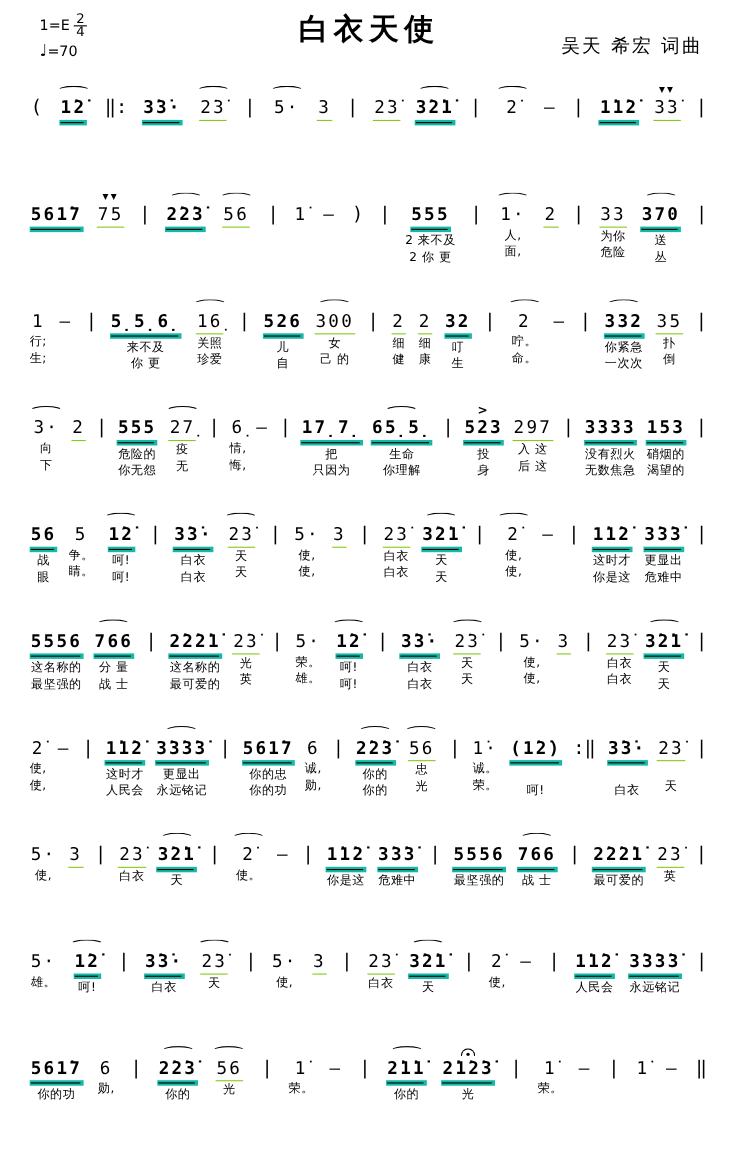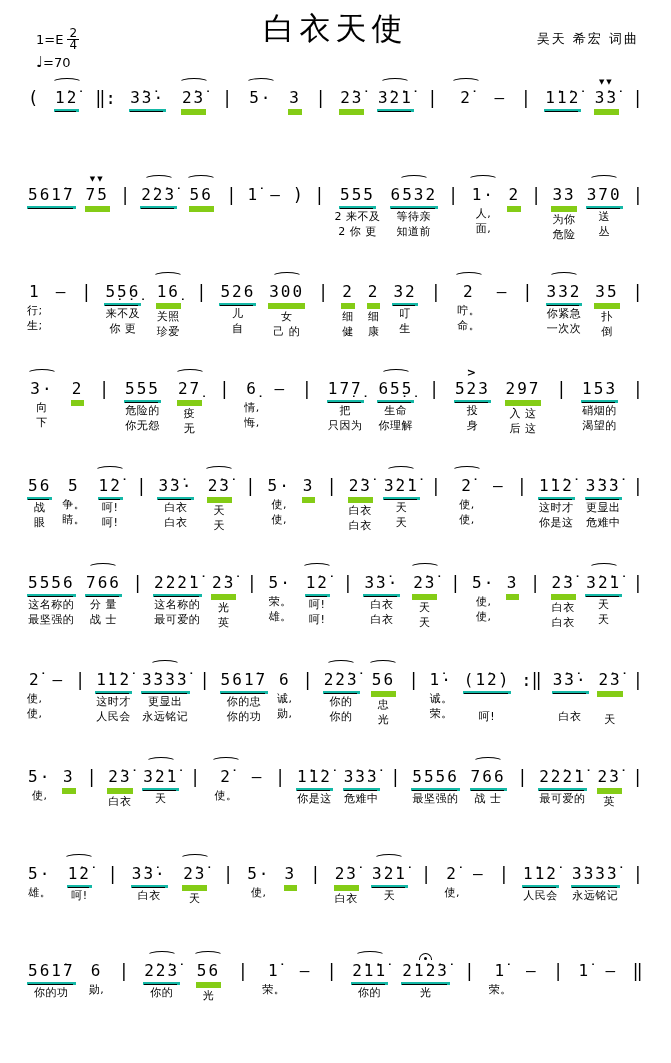--- a/index.html
+++ b/index.html
@@ -9,7 +9,7 @@
   .header{position:relative;height:62px;}
   .title{text-align:center;font-size:31px;font-weight:normal;letter-spacing:5px;padding-top:4px;}
   .credit{position:absolute;right:6px;top:26px;font-size:13px;letter-spacing:2px;}
-  .keybox{position:absolute;left:10px;top:24px;font-size:13px;line-height:15px;}
+  .keybox{position:absolute;left:10px;top:8px;font-size:13px;line-height:15px;}
   .keyline{display:flex;align-items:center;gap:4px;}
   .frac{display:inline-flex;flex-direction:column;align-items:center;font-size:12px;line-height:11px;}
   .frac .num{border-bottom:1px solid #000;padding:0 2px;}

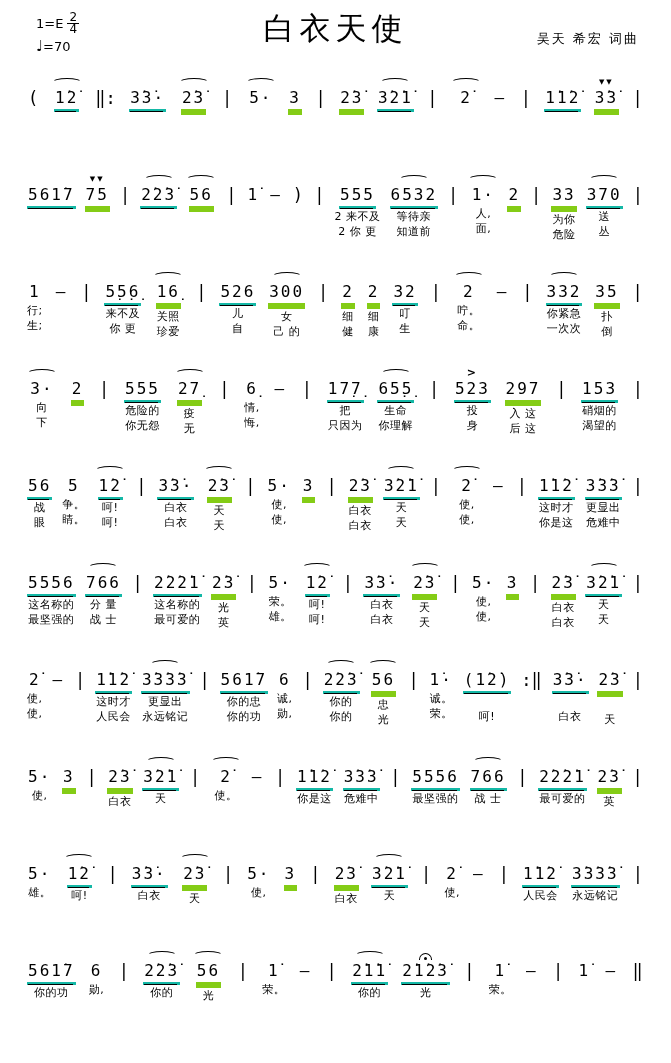--- a/index.html
+++ b/index.html
@@ -7,7 +7,7 @@
         padding:4px 26px 0 26px;overflow:hidden;position:relative;
         font-family:"DejaVu Sans",sans-serif;}
   .header{position:relative;height:62px;}
-  .title{text-align:center;font-size:31px;font-weight:normal;letter-spacing:5px;padding-top:4px;}
+  .title{text-align:center;font-size:27px;font-weight:bold;letter-spacing:5px;padding-top:4px;}
   .credit{position:absolute;right:6px;top:26px;font-size:13px;letter-spacing:2px;}
   .keybox{position:absolute;left:10px;top:8px;font-size:13px;line-height:15px;}
   .keyline{display:flex;align-items:center;gap:4px;}

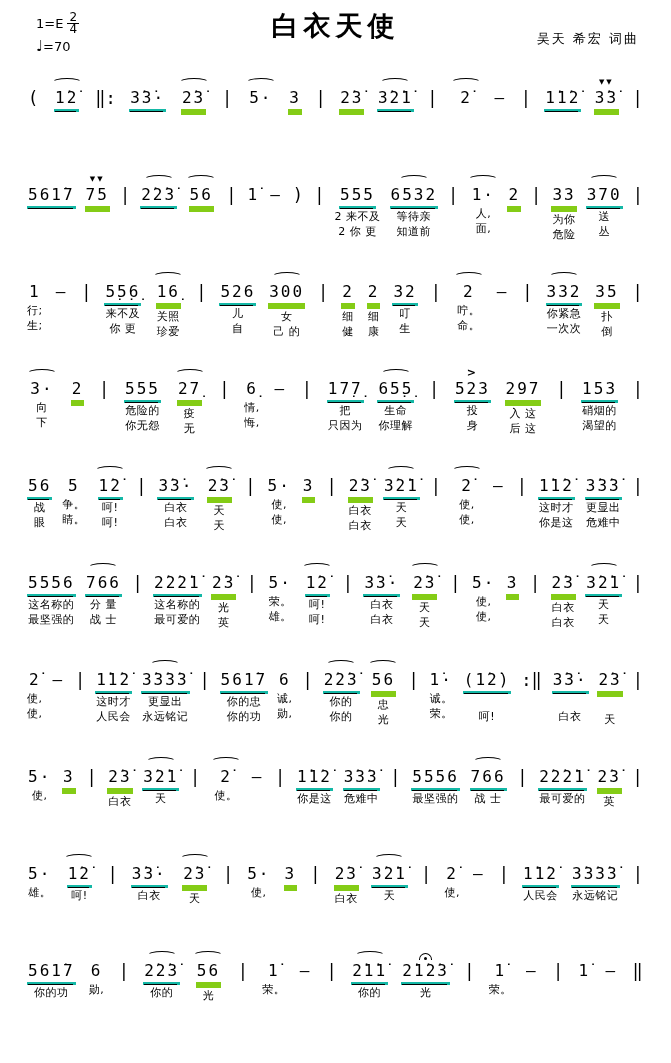--- a/index.html
+++ b/index.html
@@ -8,7 +8,7 @@
         font-family:"DejaVu Sans",sans-serif;}
   .header{position:relative;height:62px;}
   .title{text-align:center;font-size:27px;font-weight:bold;letter-spacing:5px;padding-top:4px;}
-  .credit{position:absolute;right:6px;top:26px;font-size:13px;letter-spacing:2px;}
+  .credit{position:absolute;right:6px;top:26px;font-size:17px;letter-spacing:2px;}
   .keybox{position:absolute;left:10px;top:8px;font-size:13px;line-height:15px;}
   .keyline{display:flex;align-items:center;gap:4px;}
   .frac{display:inline-flex;flex-direction:column;align-items:center;font-size:12px;line-height:11px;}

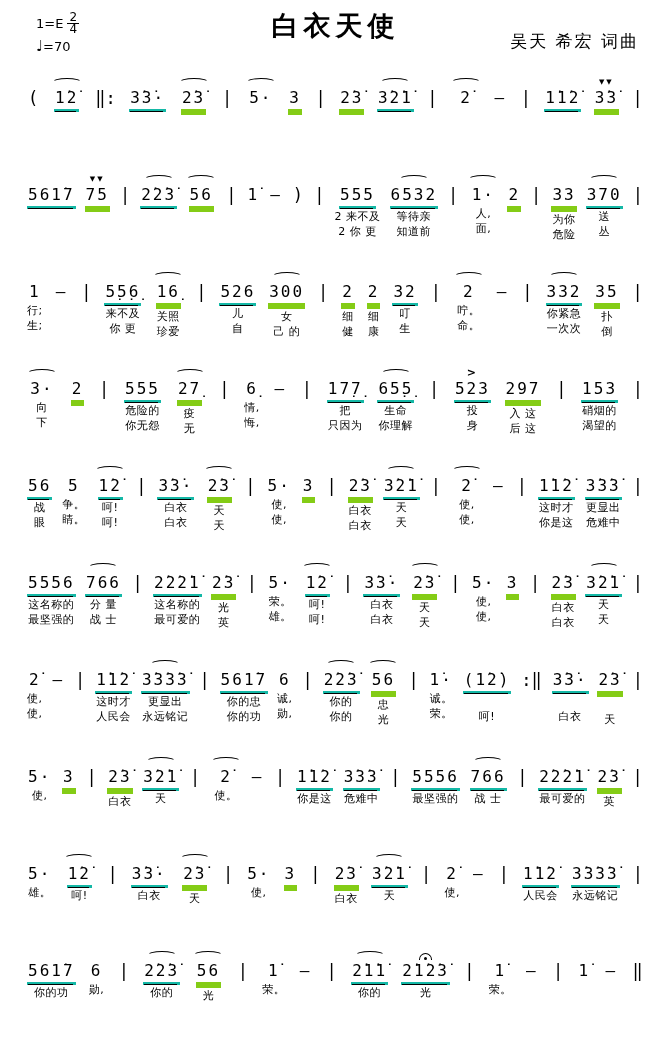--- a/index.html
+++ b/index.html
@@ -23,7 +23,7 @@
   .note{position:relative;display:inline-block;font-family:"DejaVu Sans Mono","Liberation Mono",monospace;
         font-size:16px;line-height:22px;height:22px;letter-spacing:2px;white-space:pre;padding:0 1px;}
   .u1{border-bottom:6px solid #84cc16;}
-  .u2{border-bottom:3px solid #14b8a6;}
+  .u2{border-bottom:5px solid #14b8a6;font-weight:bold;}
   .u2::after{content:"";position:absolute;left:1px;right:3px;bottom:-3px;height:1px;background:#000;}
   .bar .note{letter-spacing:0;font-size:17px;}
   .lyr{font-size:11px;height:15px;line-height:15px;white-space:pre;letter-spacing:0.5px;}

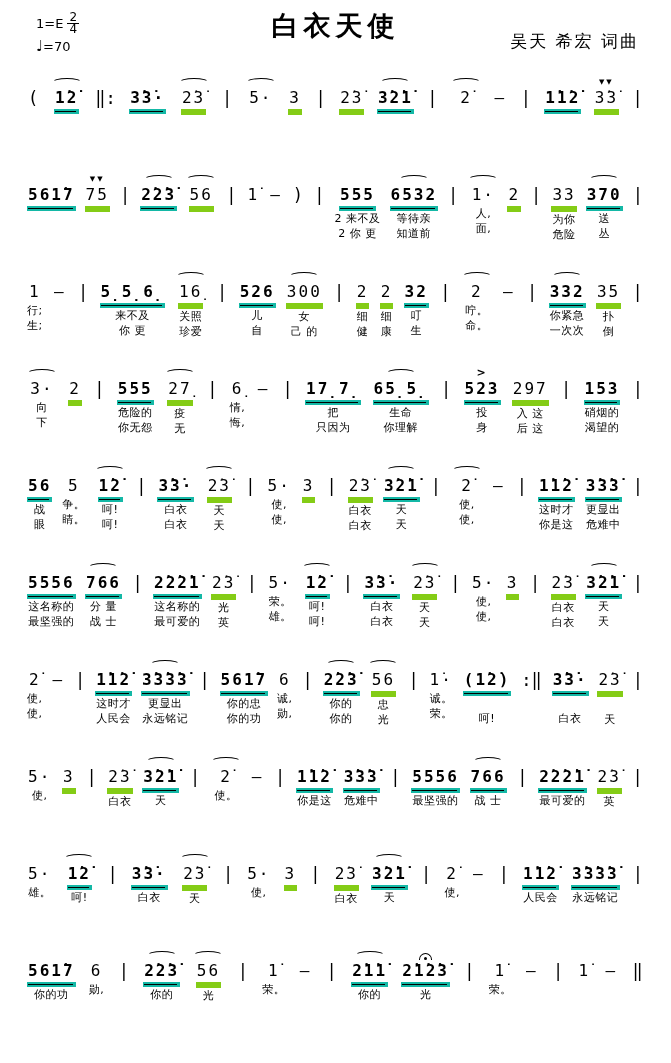--- a/index.html
+++ b/index.html
@@ -22,7 +22,7 @@
   .top{height:13px;display:flex;align-items:flex-end;justify-content:center;}
   .note{position:relative;display:inline-block;font-family:"DejaVu Sans Mono","Liberation Mono",monospace;
         font-size:16px;line-height:22px;height:22px;letter-spacing:2px;white-space:pre;padding:0 1px;}
-  .u1{border-bottom:6px solid #84cc16;}
+  .u1{border-bottom:1px solid #84cc16;}
   .u2{border-bottom:5px solid #14b8a6;font-weight:bold;}
   .u2::after{content:"";position:absolute;left:1px;right:3px;bottom:-3px;height:1px;background:#000;}
   .bar .note{letter-spacing:0;font-size:17px;}

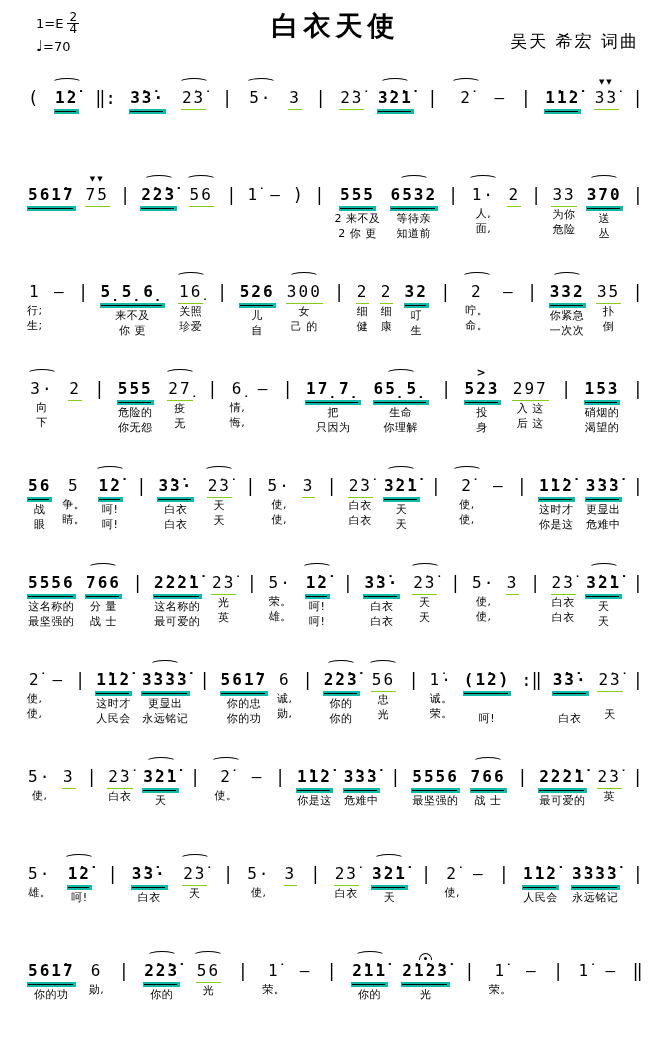--- a/index.html
+++ b/index.html
@@ -251,14 +251,6 @@
           <div class="lyr">2 来不及</div>
           <div class="lyr">2 你 更</div>
         </div>
-        <div class="col">
-          <div class="top">
-            <div class="arc"></div>
-          </div>
-          <div class="note u2">6532</div>
-          <div class="lyr">等待亲</div>
-          <div class="lyr">知道前</div>
-        </div>
         <div class="col bar">
           <div class="top"></div>
           <div class="note u0">|</div>

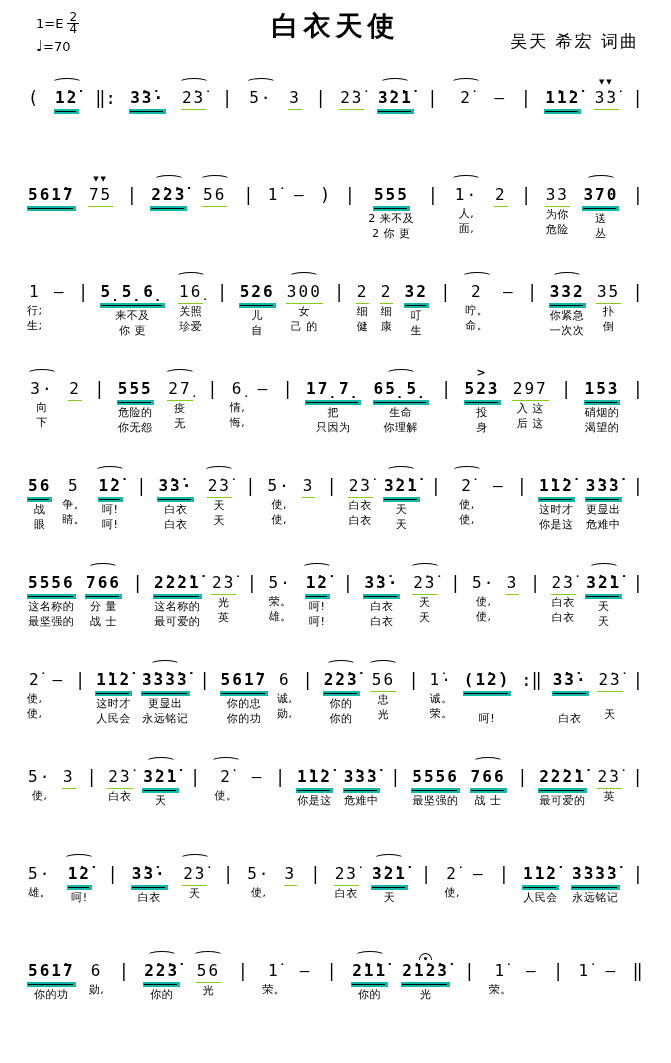--- a/index.html
+++ b/index.html
@@ -523,6 +523,12 @@
         </div>
         <div class="col">
           <div class="top"></div>
+          <div class="note u2">3333</div>
+          <div class="lyr">没有烈火</div>
+          <div class="lyr">无数焦急</div>
+        </div>
+        <div class="col">
+          <div class="top"></div>
           <div class="note u2">153</div>
           <div class="lyr">硝烟的</div>
           <div class="lyr">渴望的</div>

